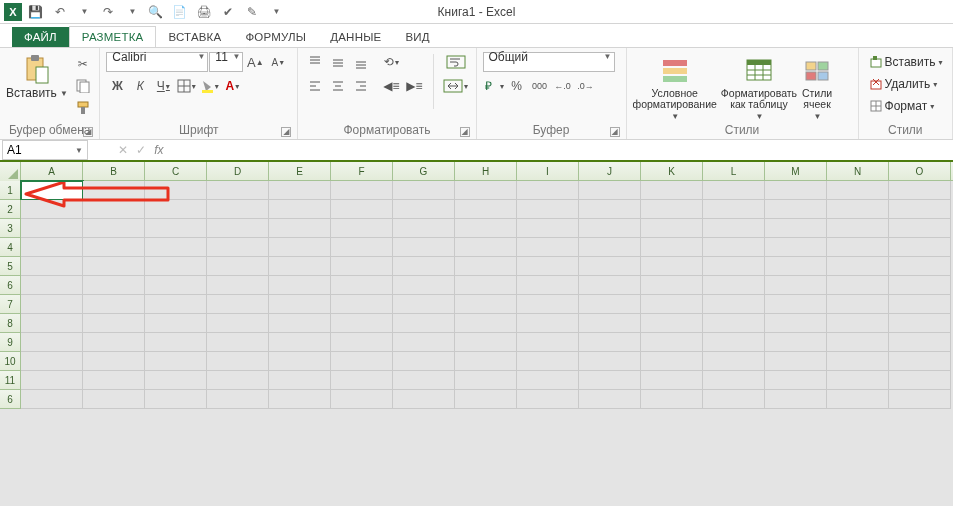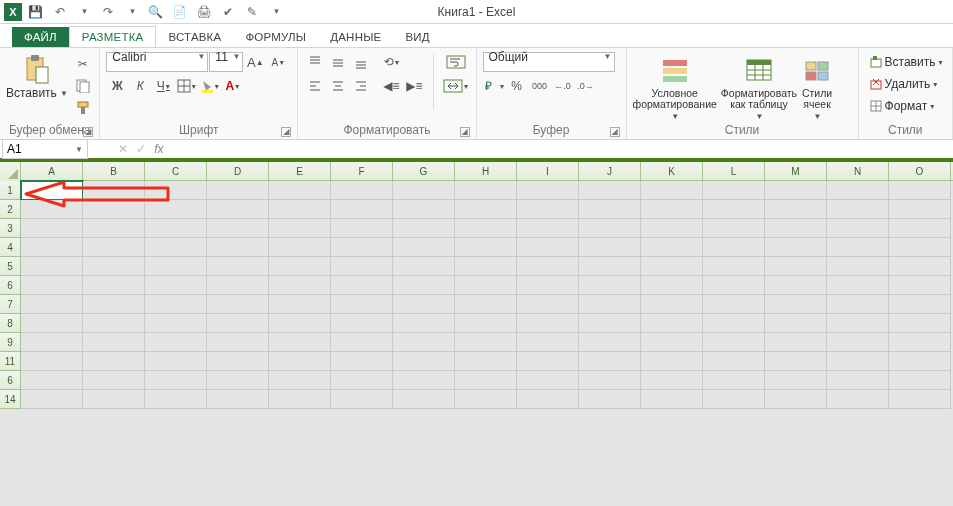--- a/index.html
+++ b/index.html
@@ -28,7 +28,7 @@
 .combo .arr{margin-left:auto;font-size:8px;color:#666}
 .sep{width:1px;background:#ddd;height:55px;margin:2px 4px 0}
 .txtbtn{display:flex;align-items:center;gap:2px;cursor:pointer;height:20px;padding:0 4px;font-size:11px;color:#333}
-.namebox-row{height:22px;display:flex;align-items:center;border-bottom:4px solid #4d7c0f}
+.namebox-row{height:22px;display:flex;align-items:center;border-bottom:2px solid #4d7c0f}
 .namebox{width:86px;height:20px;border:1px solid #ccc;margin-left:2px;display:flex;align-items:center;padding:0 4px;font-size:11px}
 .namebox .arr{margin-left:auto;font-size:8px;color:#666}
 .fx-zone{display:flex;align-items:center;gap:8px;padding-left:30px;color:#aaa}

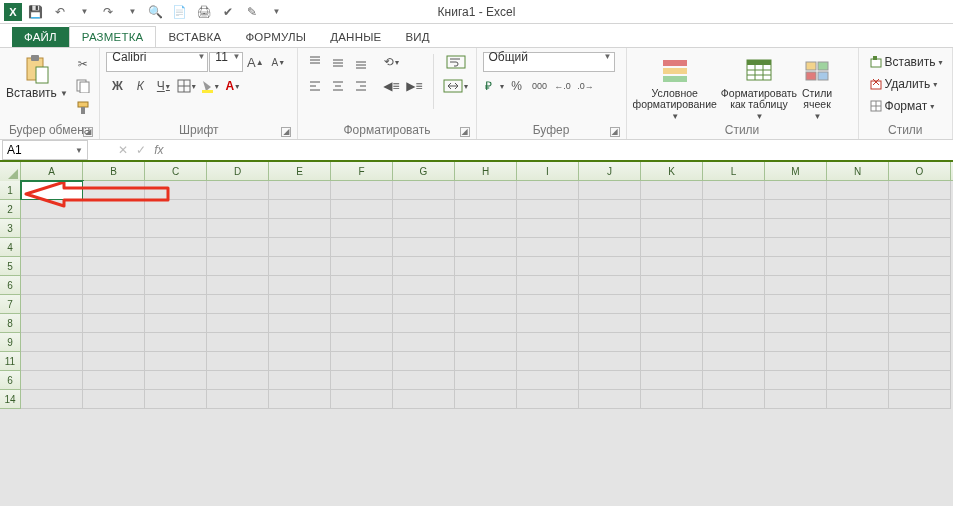--- a/index.html
+++ b/index.html
@@ -539,6 +539,24 @@
         <div class="cell"></div>
       </div>
       <div class="grow">
+        <div class="rowhdr">10</div>
+        <div class="cell"></div>
+        <div class="cell"></div>
+        <div class="cell"></div>
+        <div class="cell"></div>
+        <div class="cell"></div>
+        <div class="cell"></div>
+        <div class="cell"></div>
+        <div class="cell"></div>
+        <div class="cell"></div>
+        <div class="cell"></div>
+        <div class="cell"></div>
+        <div class="cell"></div>
+        <div class="cell"></div>
+        <div class="cell"></div>
+        <div class="cell"></div>
+      </div>
+      <div class="grow">
         <div class="rowhdr">11</div>
         <div class="cell"></div>
         <div class="cell"></div>

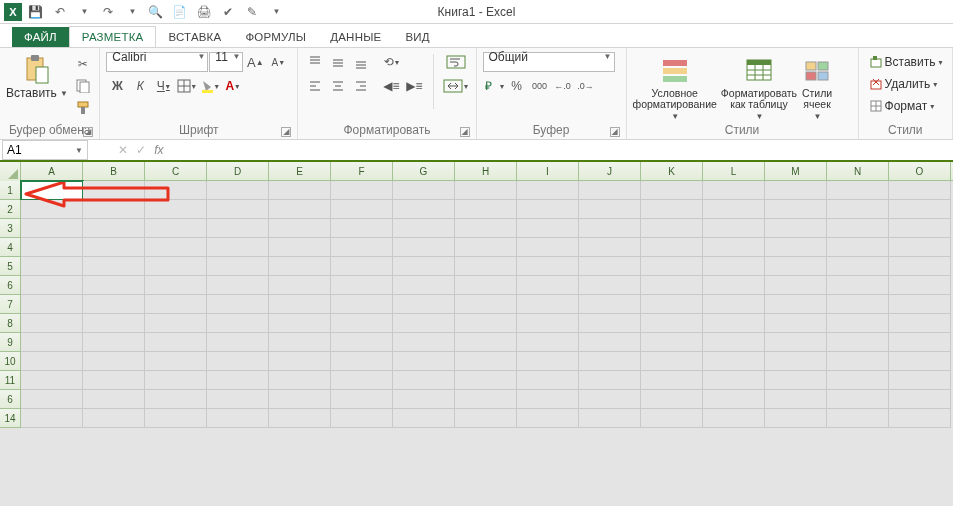--- a/index.html
+++ b/index.html
@@ -592,24 +592,6 @@
         <div class="cell"></div>
         <div class="cell"></div>
       </div>
-      <div class="grow">
-        <div class="rowhdr">14</div>
-        <div class="cell"></div>
-        <div class="cell"></div>
-        <div class="cell"></div>
-        <div class="cell"></div>
-        <div class="cell"></div>
-        <div class="cell"></div>
-        <div class="cell"></div>
-        <div class="cell"></div>
-        <div class="cell"></div>
-        <div class="cell"></div>
-        <div class="cell"></div>
-        <div class="cell"></div>
-        <div class="cell"></div>
-        <div class="cell"></div>
-        <div class="cell"></div>
-      </div>
     </div>
 
   <svg class="arrow-annot" width="150" height="30">

